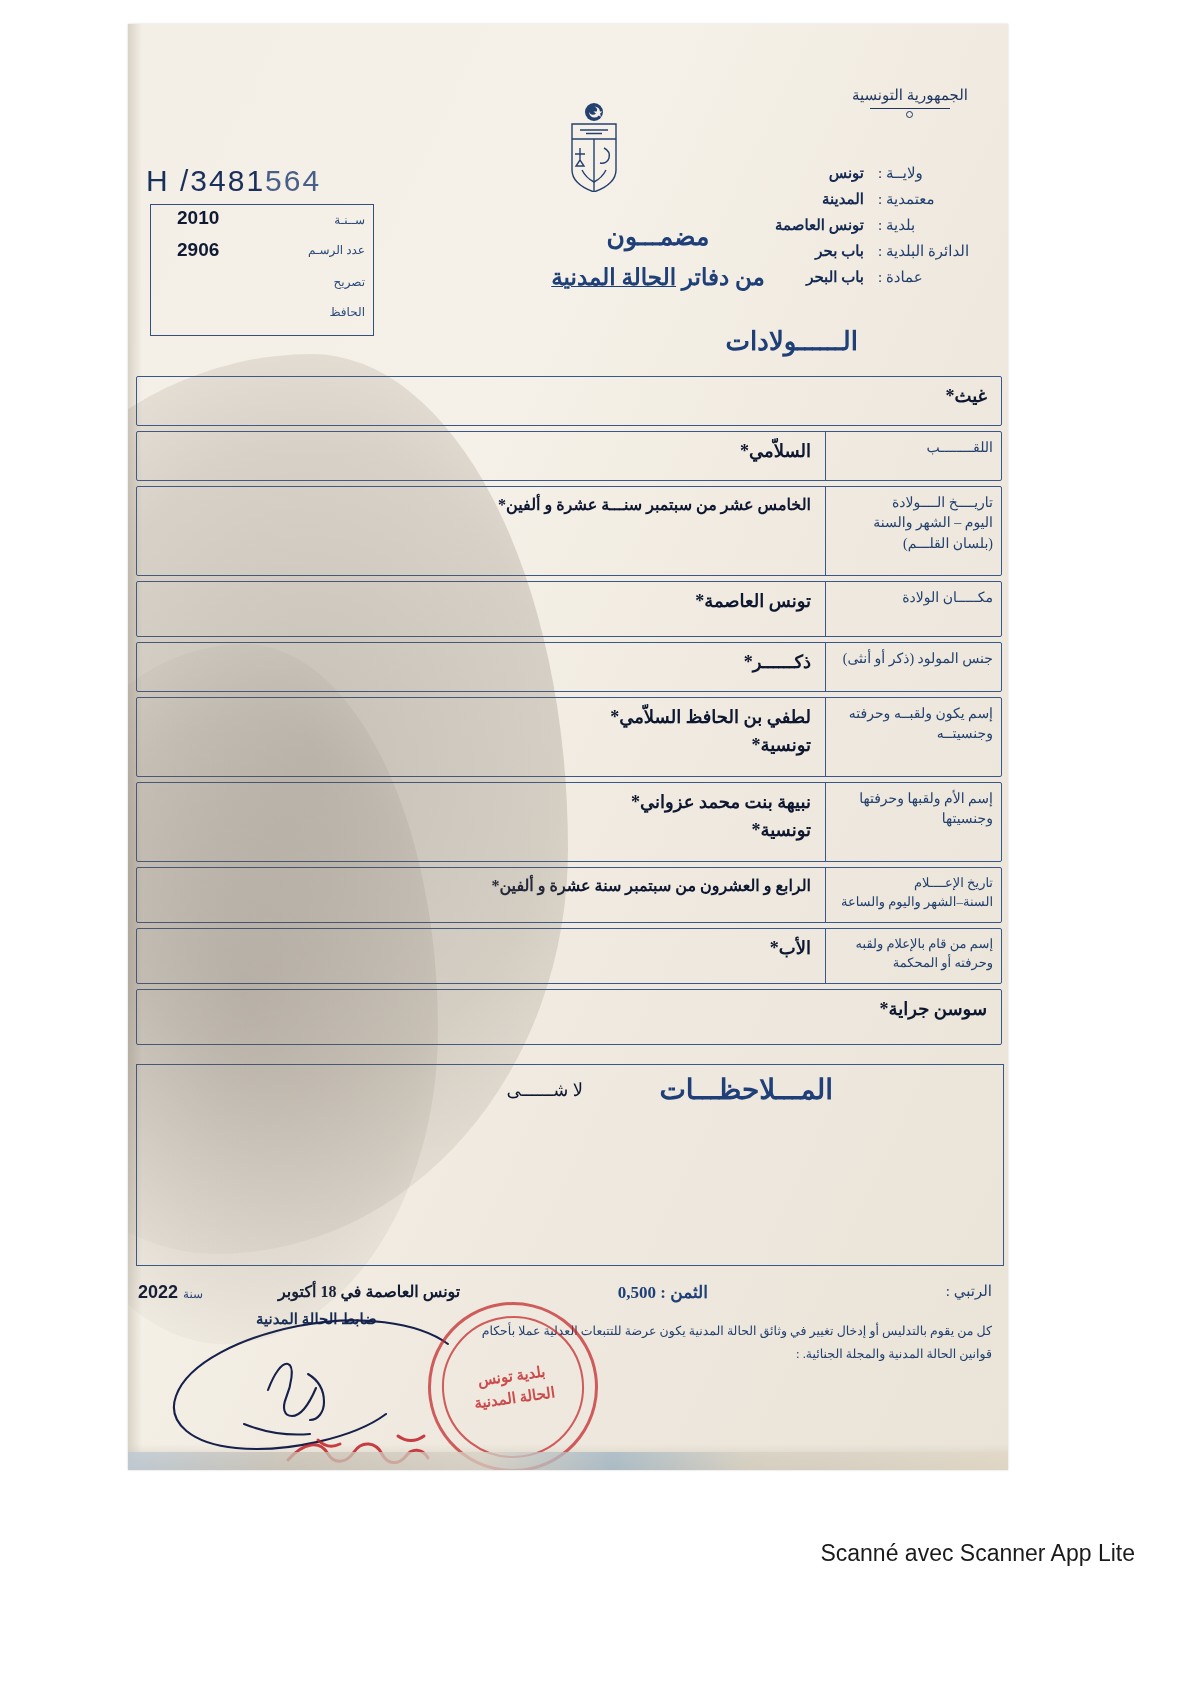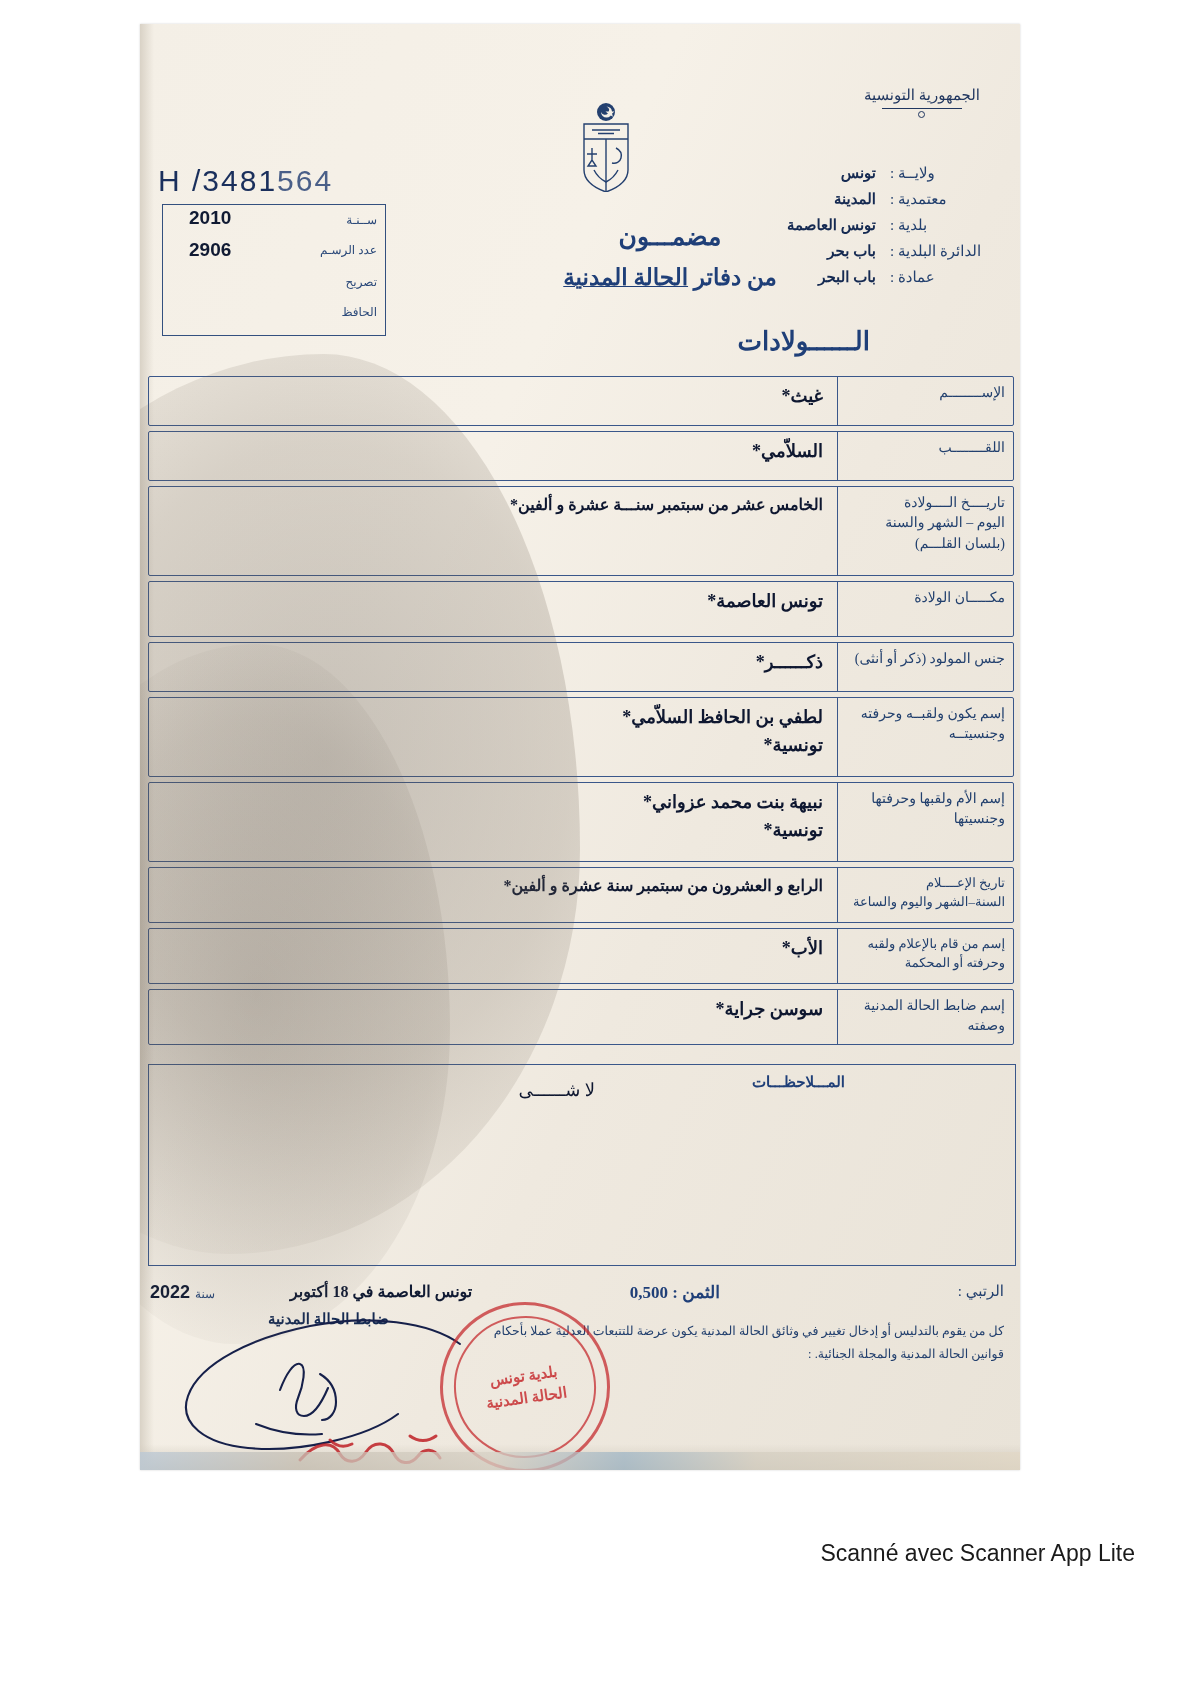--- a/index.html
+++ b/index.html
@@ -18,7 +18,7 @@
   
   .scan-page {
     position: absolute;
-    left: 140px;
+    left: 128px;
     top: 24px;
     width: 880px;
     height: 1446px;

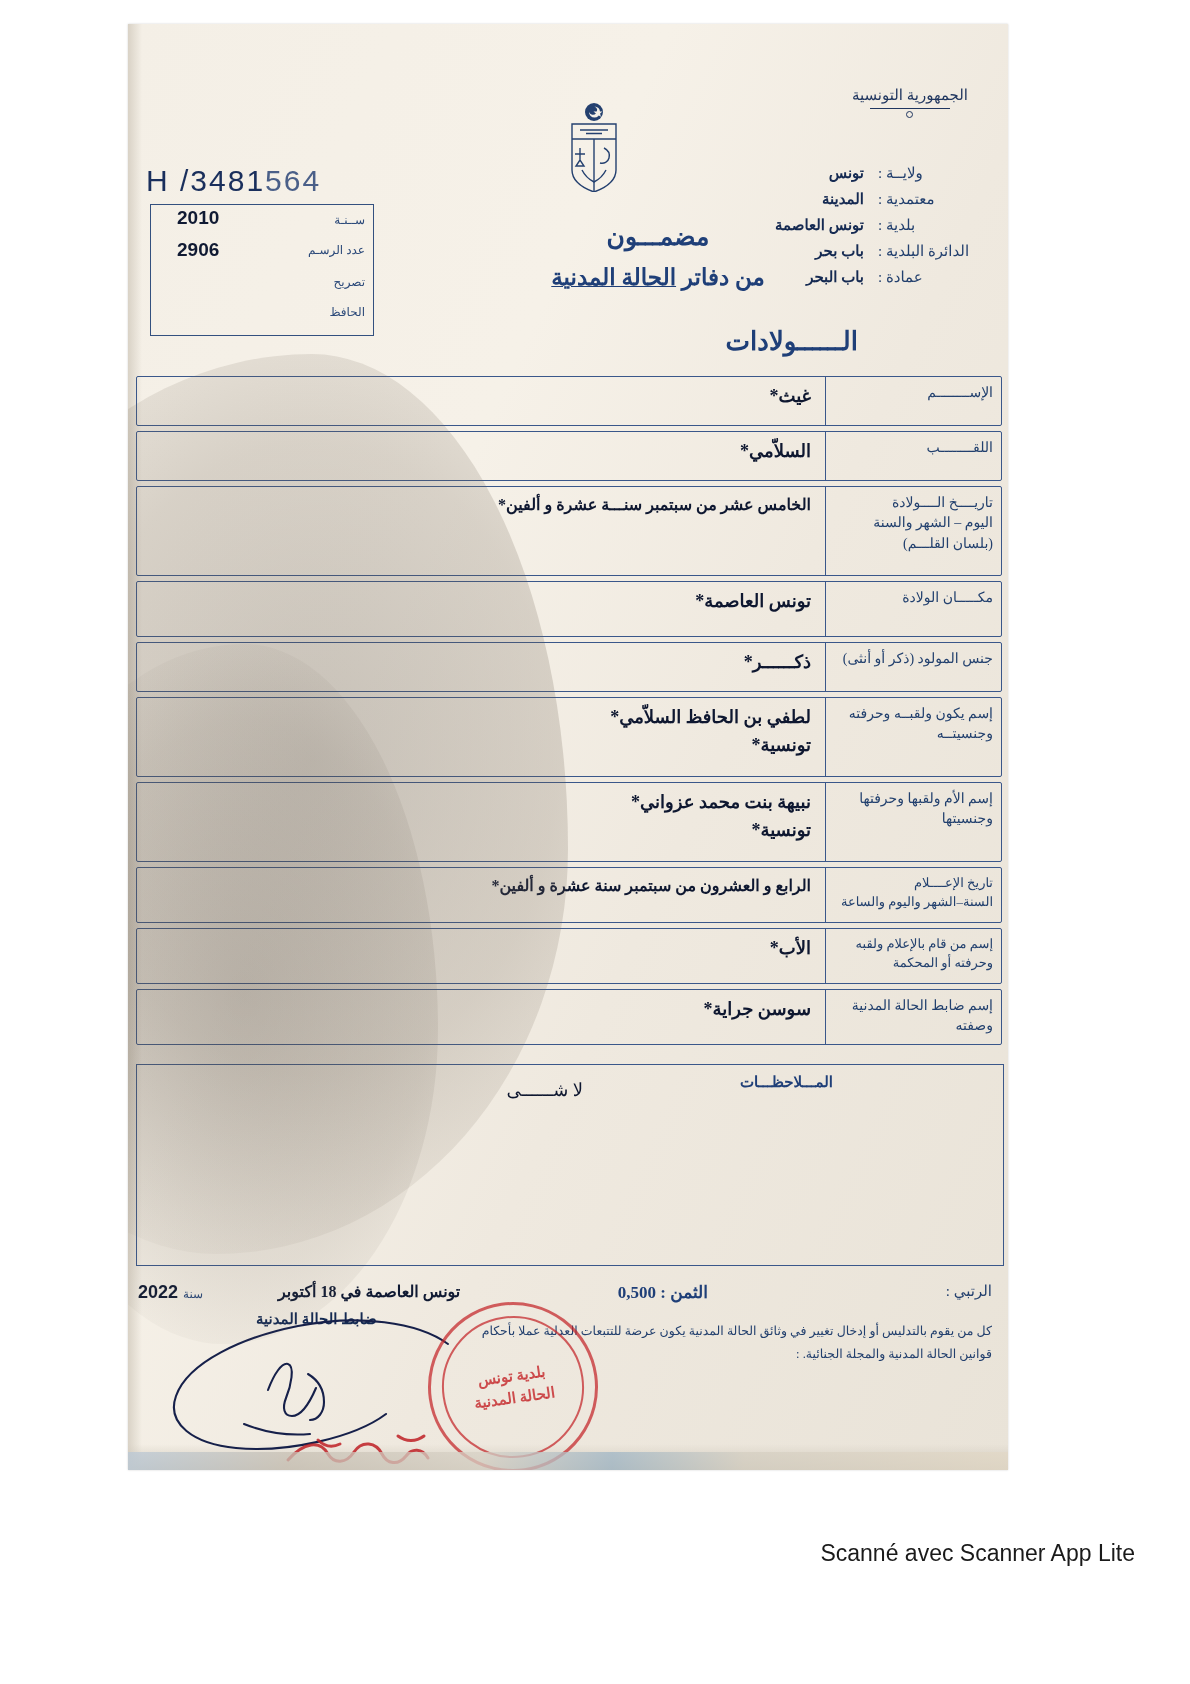--- a/index.html
+++ b/index.html
@@ -448,7 +448,6 @@
   <div class="rows">
 
     <div class="row r-h48">
-      <div class="cell-label">الإســــــــم</div>
       <div class="cell-value">
         <span class="v">غيث*</span>
       </div>

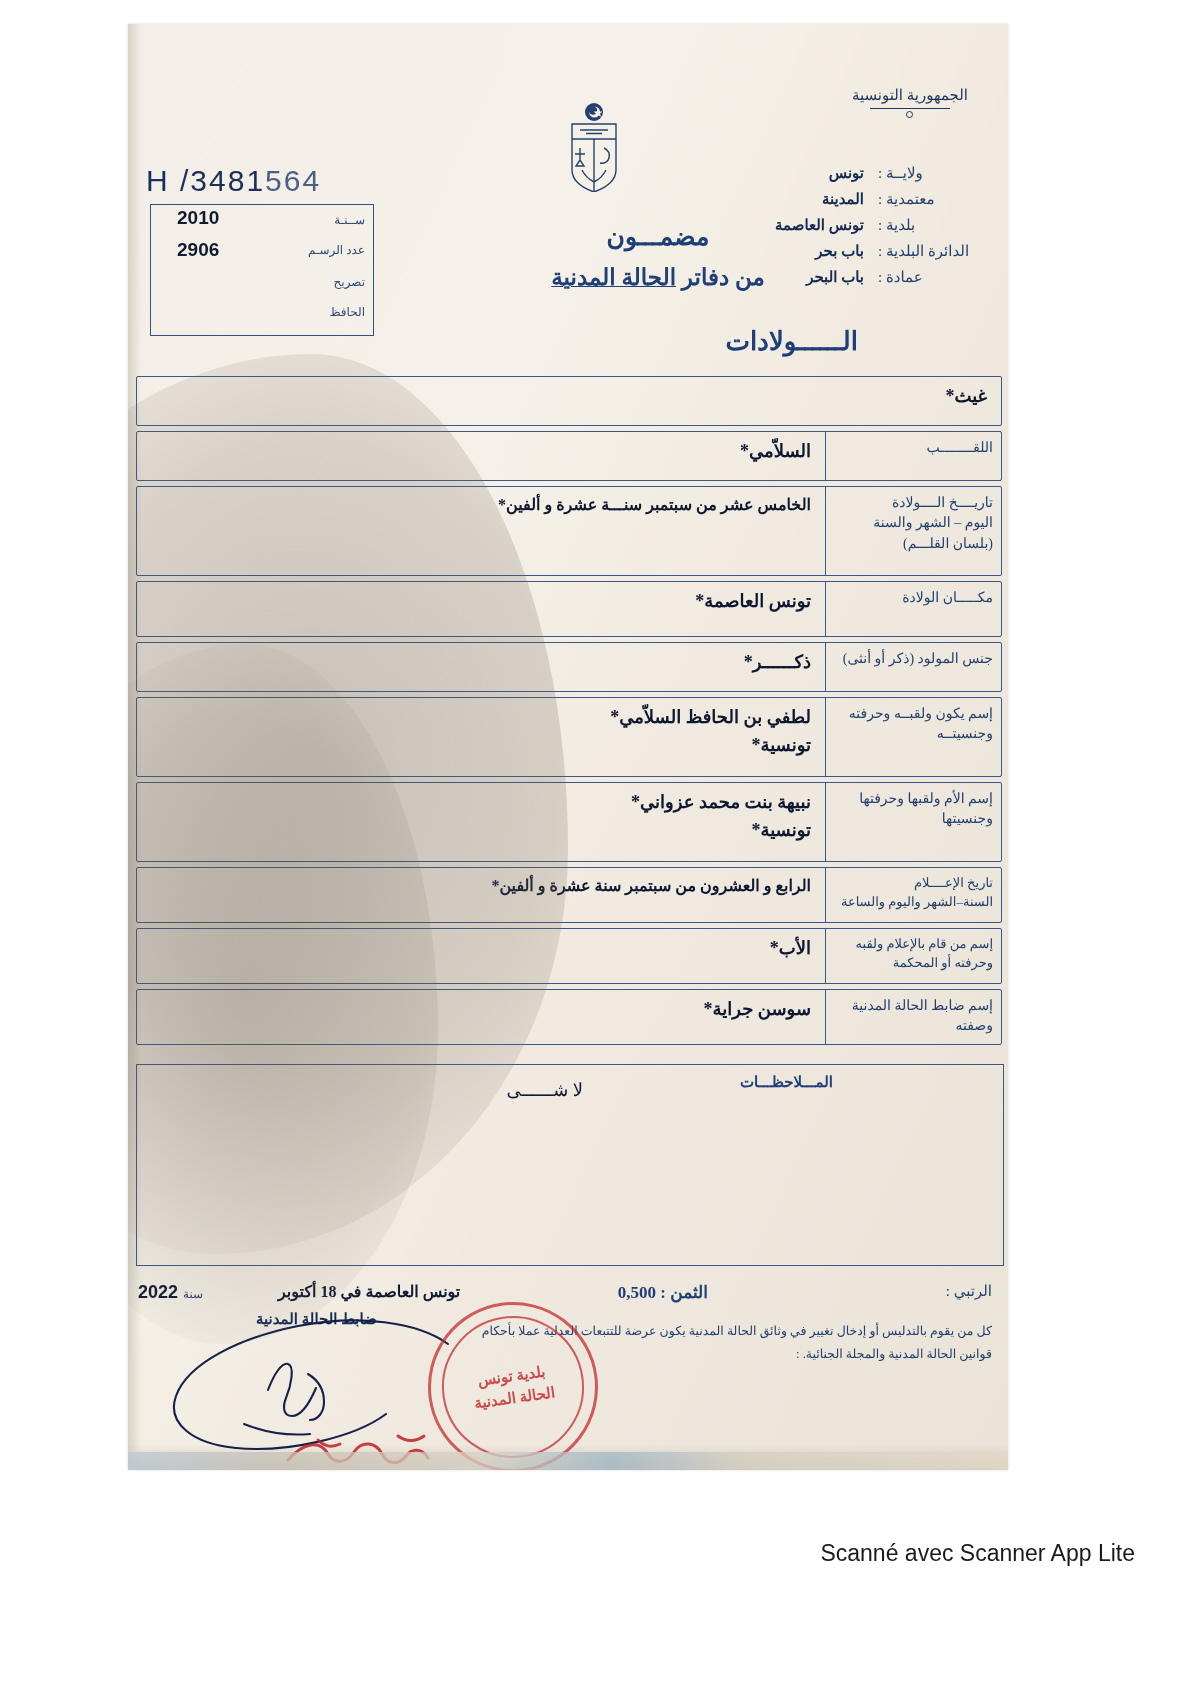--- a/index.html
+++ b/index.html
@@ -518,8 +518,6 @@
     </div>
 
     <div class="row r-h54">
-      <div class="cell-label" style="white-space:pre-line">إسم ضابط الحالة المدنية
-وصفته</div>
       <div class="cell-value">
         <span class="v">سوسن جراية*</span>
       </div>

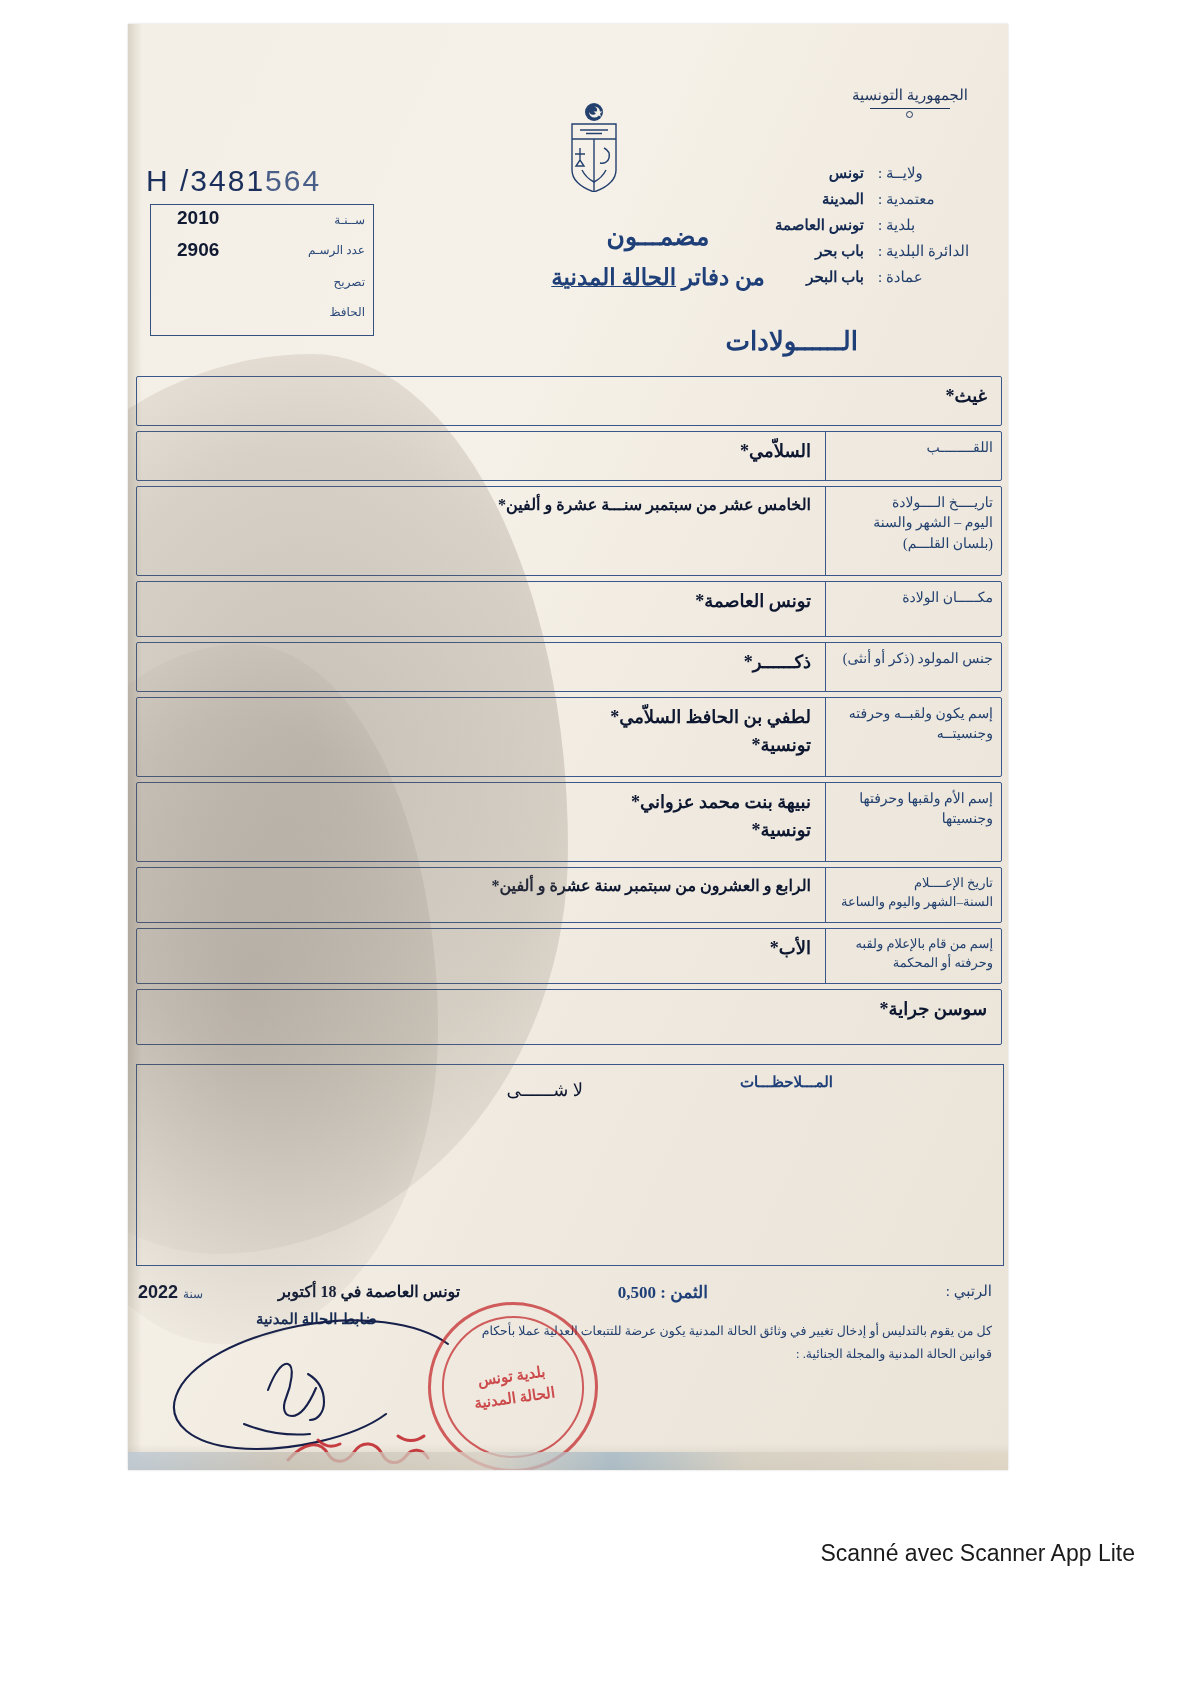--- a/index.html
+++ b/index.html
@@ -241,7 +241,7 @@
     position: absolute;
     right: 170px;
     top: 8px;
-    font-size: 15px;
+    font-size: 28px;
     letter-spacing: 5px;
     color: #1f3f78;
     font-weight: 700;

